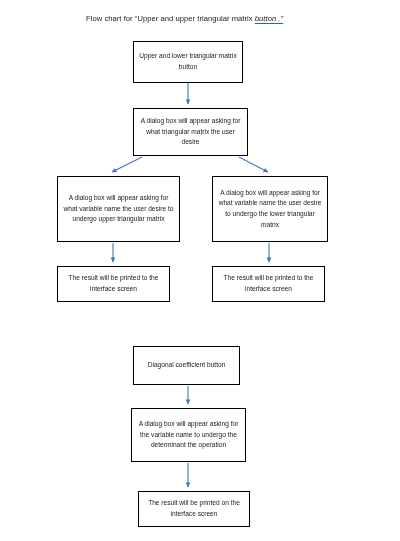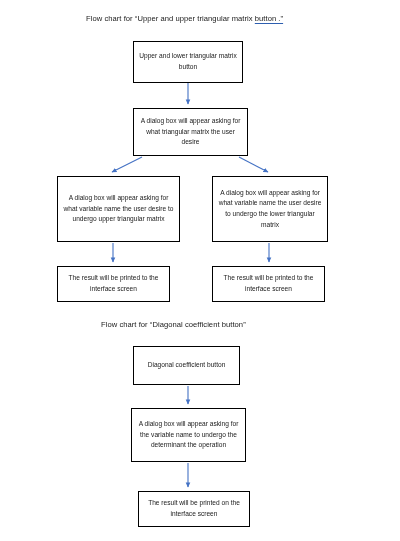--- a/index.html
+++ b/index.html
@@ -34,6 +34,7 @@
     text-decoration-color: #2e5fb0;
     text-decoration-thickness: 1px;
     text-underline-offset: 1.5px;
+    font-style: italic;
   }
   .node {
     position: absolute;

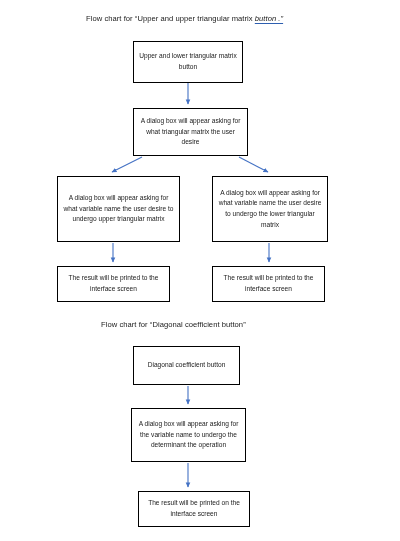--- a/index.html
+++ b/index.html
@@ -119,9 +119,6 @@
     <span>The result will be printed to the interface screen</span>
   </div>
 
-  <div class="chart-title" style="left:101px; top:319px;">
-    <span>Flow chart for “Diagonal coefficient button”</span>
-  </div>
 
   <div class="node" style="left:133px; top:346px; width:107px; height:39px;">
     <span>Diagonal coefficient button</span>

